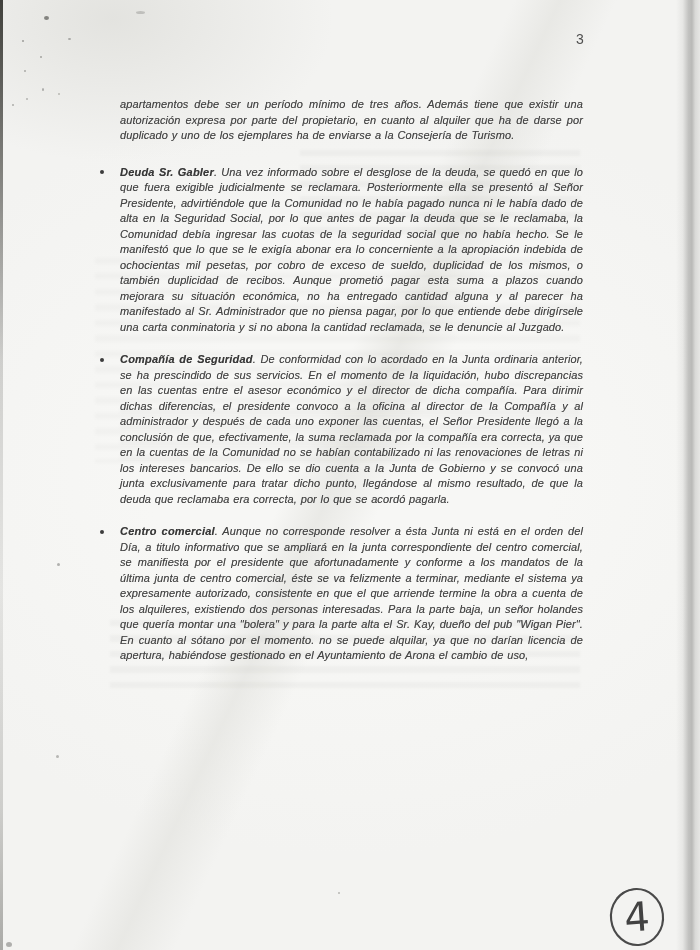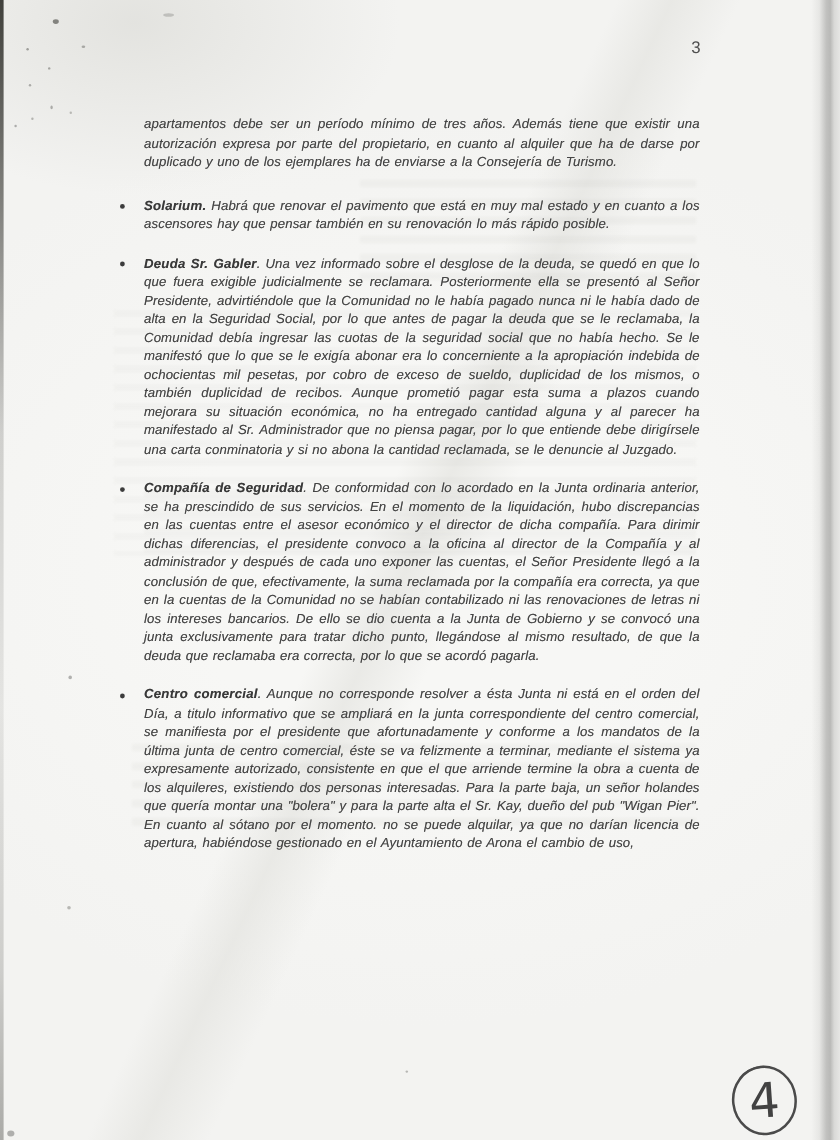--- a/index.html
+++ b/index.html
@@ -107,10 +107,6 @@
 
     <p class="intro">apartamentos debe ser un período mínimo de tres años. Además tiene que existir una autorización expresa por parte del propietario, en cuanto al alquiler que ha de darse por duplicado y uno de los ejemplares ha de enviarse a la Consejería de Turismo.</p>
 
-    <div class="bullet">
-      <span class="dot"></span>
-      <span class="btitle">Solarium.</span><span> Habrá que renovar el pavimento que está en muy mal estado y en cuanto a los ascensores hay que pensar también en su renovación lo más rápido posible.</span>
-    </div>
 
     <div class="bullet">
       <span class="dot"></span>

